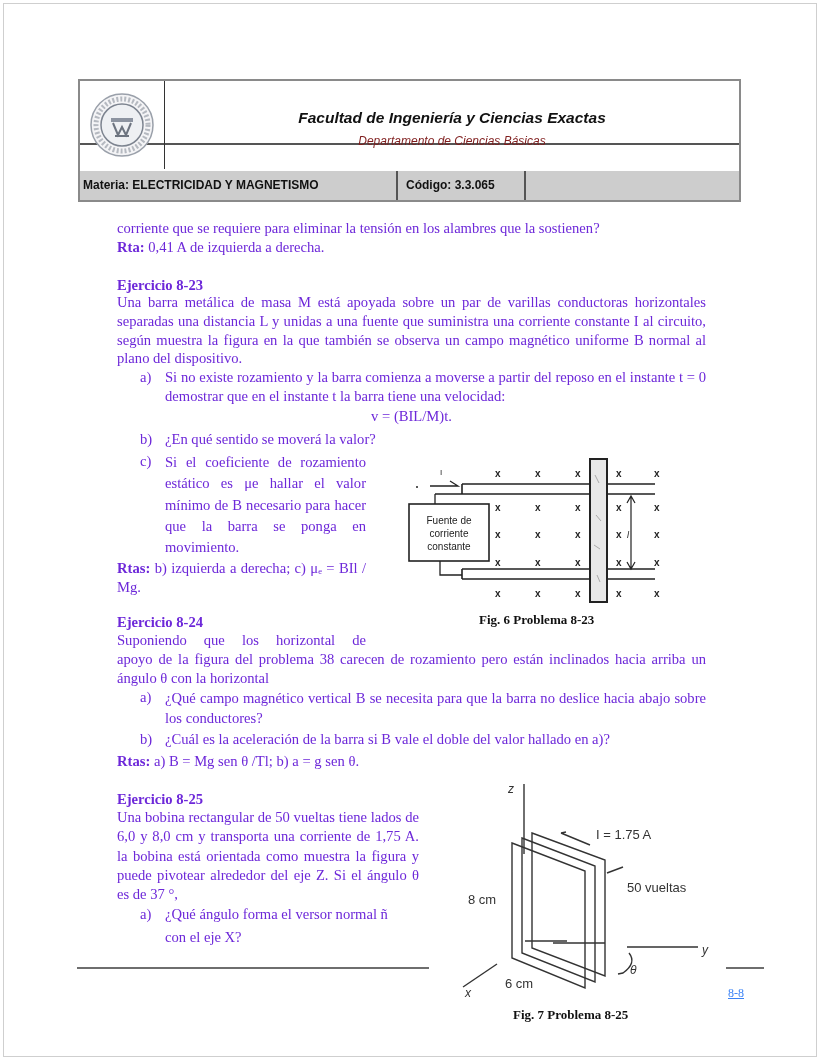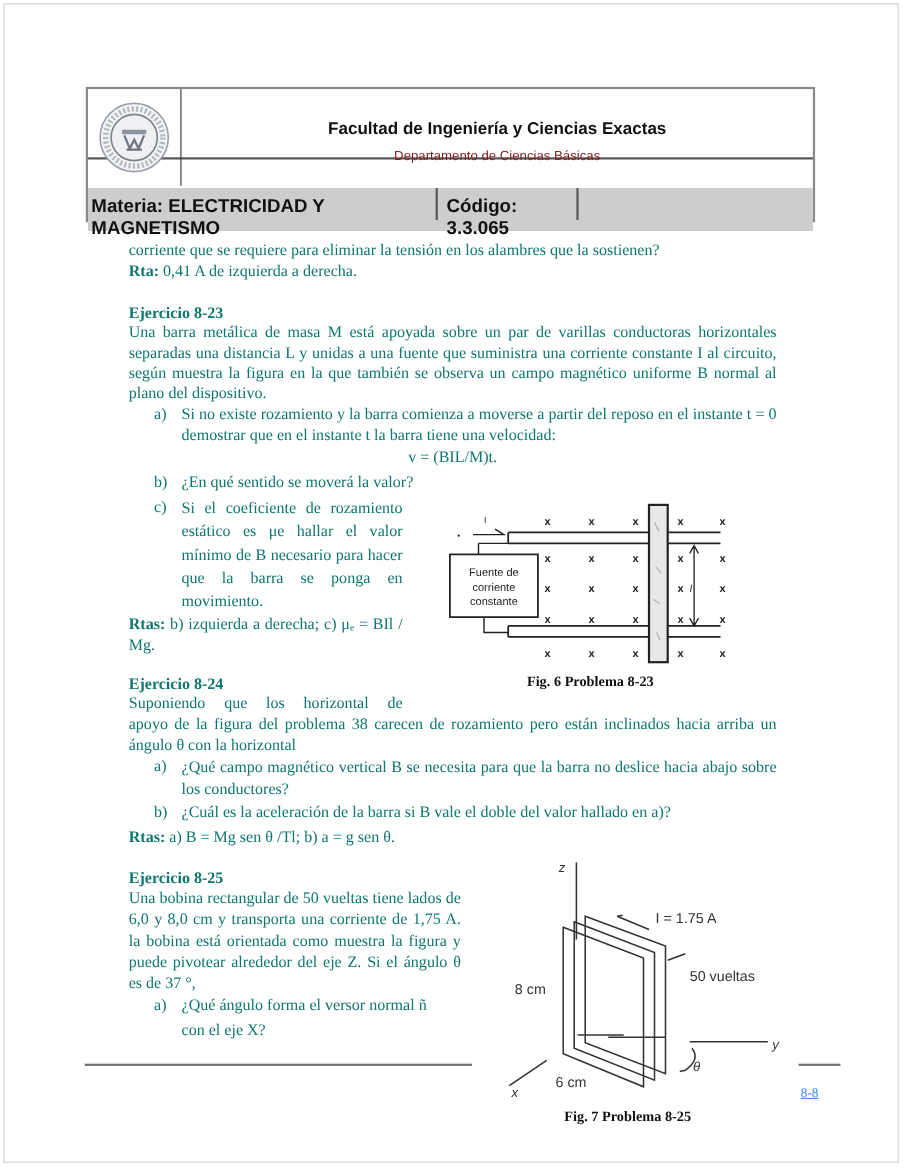--- a/index.html
+++ b/index.html
@@ -7,7 +7,7 @@
   .page-frame { position:absolute; left:3px; top:3px; width:814px; height:1054px; border:1px solid #cfcfcf; box-sizing:border-box; }
   
   .hdr { position:absolute; left:78px; top:79px; width:663px; height:123px; border:2px solid #8a8a8a; box-sizing:border-box; background:#fff; }
-  .hdr-top { position:absolute; left:0; top:0; width:659px; height:64px; border-bottom:2px solid #555; box-sizing:border-box; }
+  .hdr-top { position:absolute; left:0; top:0; width:659px; height:64px; border-bottom:2px solid #555; box-sizing:border-box;font-style:italic; }
   .logo-cell { position:absolute; left:0; top:0; width:85px; height:88px; border-right:1px solid #333; box-sizing:border-box; display:flex; align-items:center; justify-content:center; }
   .title-cell { position:absolute; left:85px; top:0; right:0; height:88px; text-align:center; font-family:"Liberation Sans", sans-serif; }
   .title-cell .t1 { position:absolute; top:28px; left:0; right:0; font-size:15.5px; font-weight:bold; color:#111; }

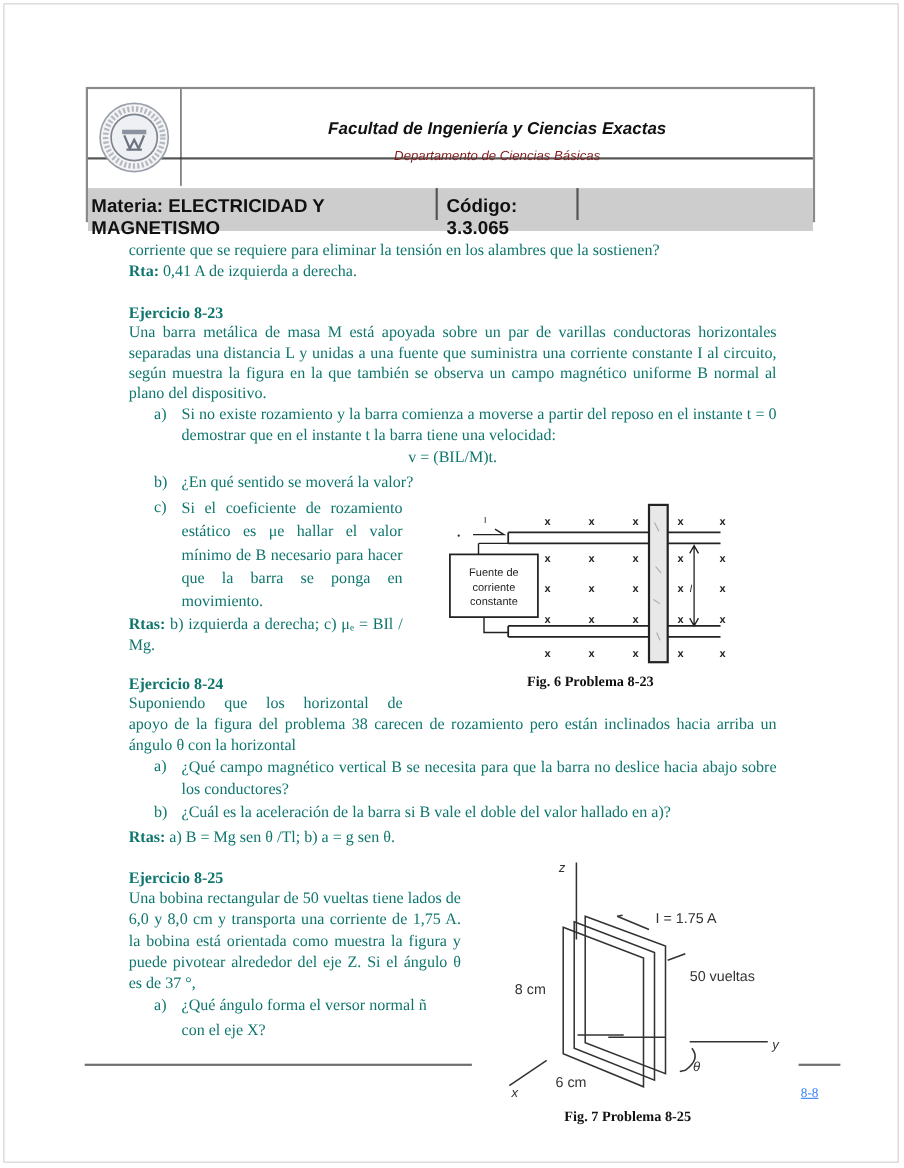--- a/index.html
+++ b/index.html
@@ -12,7 +12,7 @@
   .title-cell { position:absolute; left:85px; top:0; right:0; height:88px; text-align:center; font-family:"Liberation Sans", sans-serif; }
   .title-cell .t1 { position:absolute; top:28px; left:0; right:0; font-size:15.5px; font-weight:bold; color:#111; }
   .title-cell .t2 { position:absolute; top:53px; left:0; right:0; font-size:12px; color:#7f1d1d; }
-  .hdr-bot { position:absolute; left:0; top:90px; width:659px; height:39px; background:#cdcdcd; font-family:"Liberation Sans", sans-serif; font-size:17px; font-weight:bold; }
+  .hdr-bot { position:absolute; left:0; top:90px; width:659px; height:29px; background:#cdcdcd; font-family:"Liberation Sans", sans-serif; font-size:12px; font-weight:bold; }
   .hdr-bot .c1 { position:absolute; left:0; top:0; width:318px; height:29px; border-right:2px solid #555; box-sizing:border-box; padding:7px 0 0 3px; }
   .hdr-bot .c2 { position:absolute; left:318px; top:0; width:128px; height:29px; border-right:2px solid #555; box-sizing:border-box; padding:7px 0 0 8px; }
   .hdr-bot .c3 { position:absolute; left:446px; top:0; right:0; height:29px; }

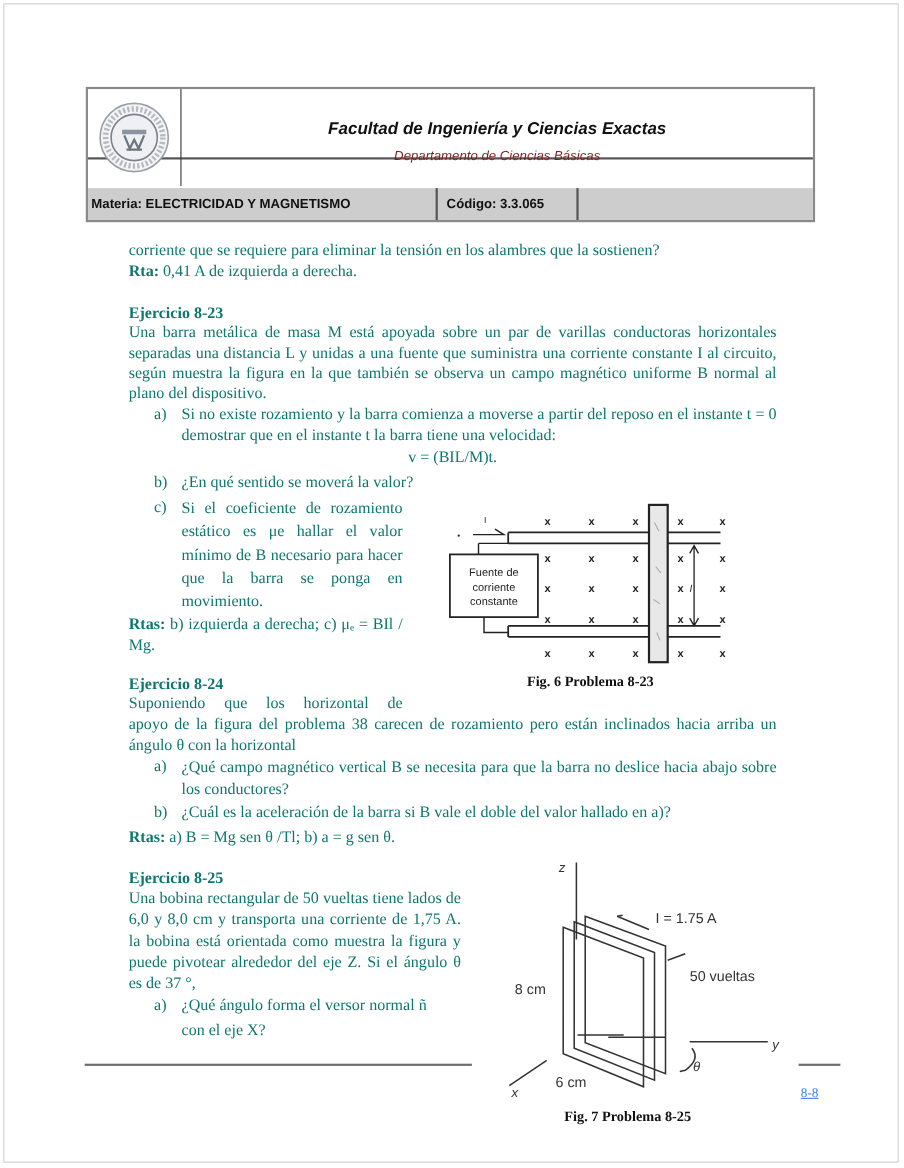--- a/index.html
+++ b/index.html
@@ -17,7 +17,7 @@
   .hdr-bot .c2 { position:absolute; left:318px; top:0; width:128px; height:29px; border-right:2px solid #555; box-sizing:border-box; padding:7px 0 0 8px; }
   .hdr-bot .c3 { position:absolute; left:446px; top:0; right:0; height:29px; }
   
-  .txt { position:absolute; font-size:14.6px; line-height:19px; color:#0f766e; }
+  .txt { position:absolute; font-size:14.6px; line-height:19px; color:#6d28d9; }
   .just { text-align:justify; text-align-last:left; }
   .b { font-weight:bold; }
   .fig-cap { position:absolute; font-size:13px; font-weight:bold; }

